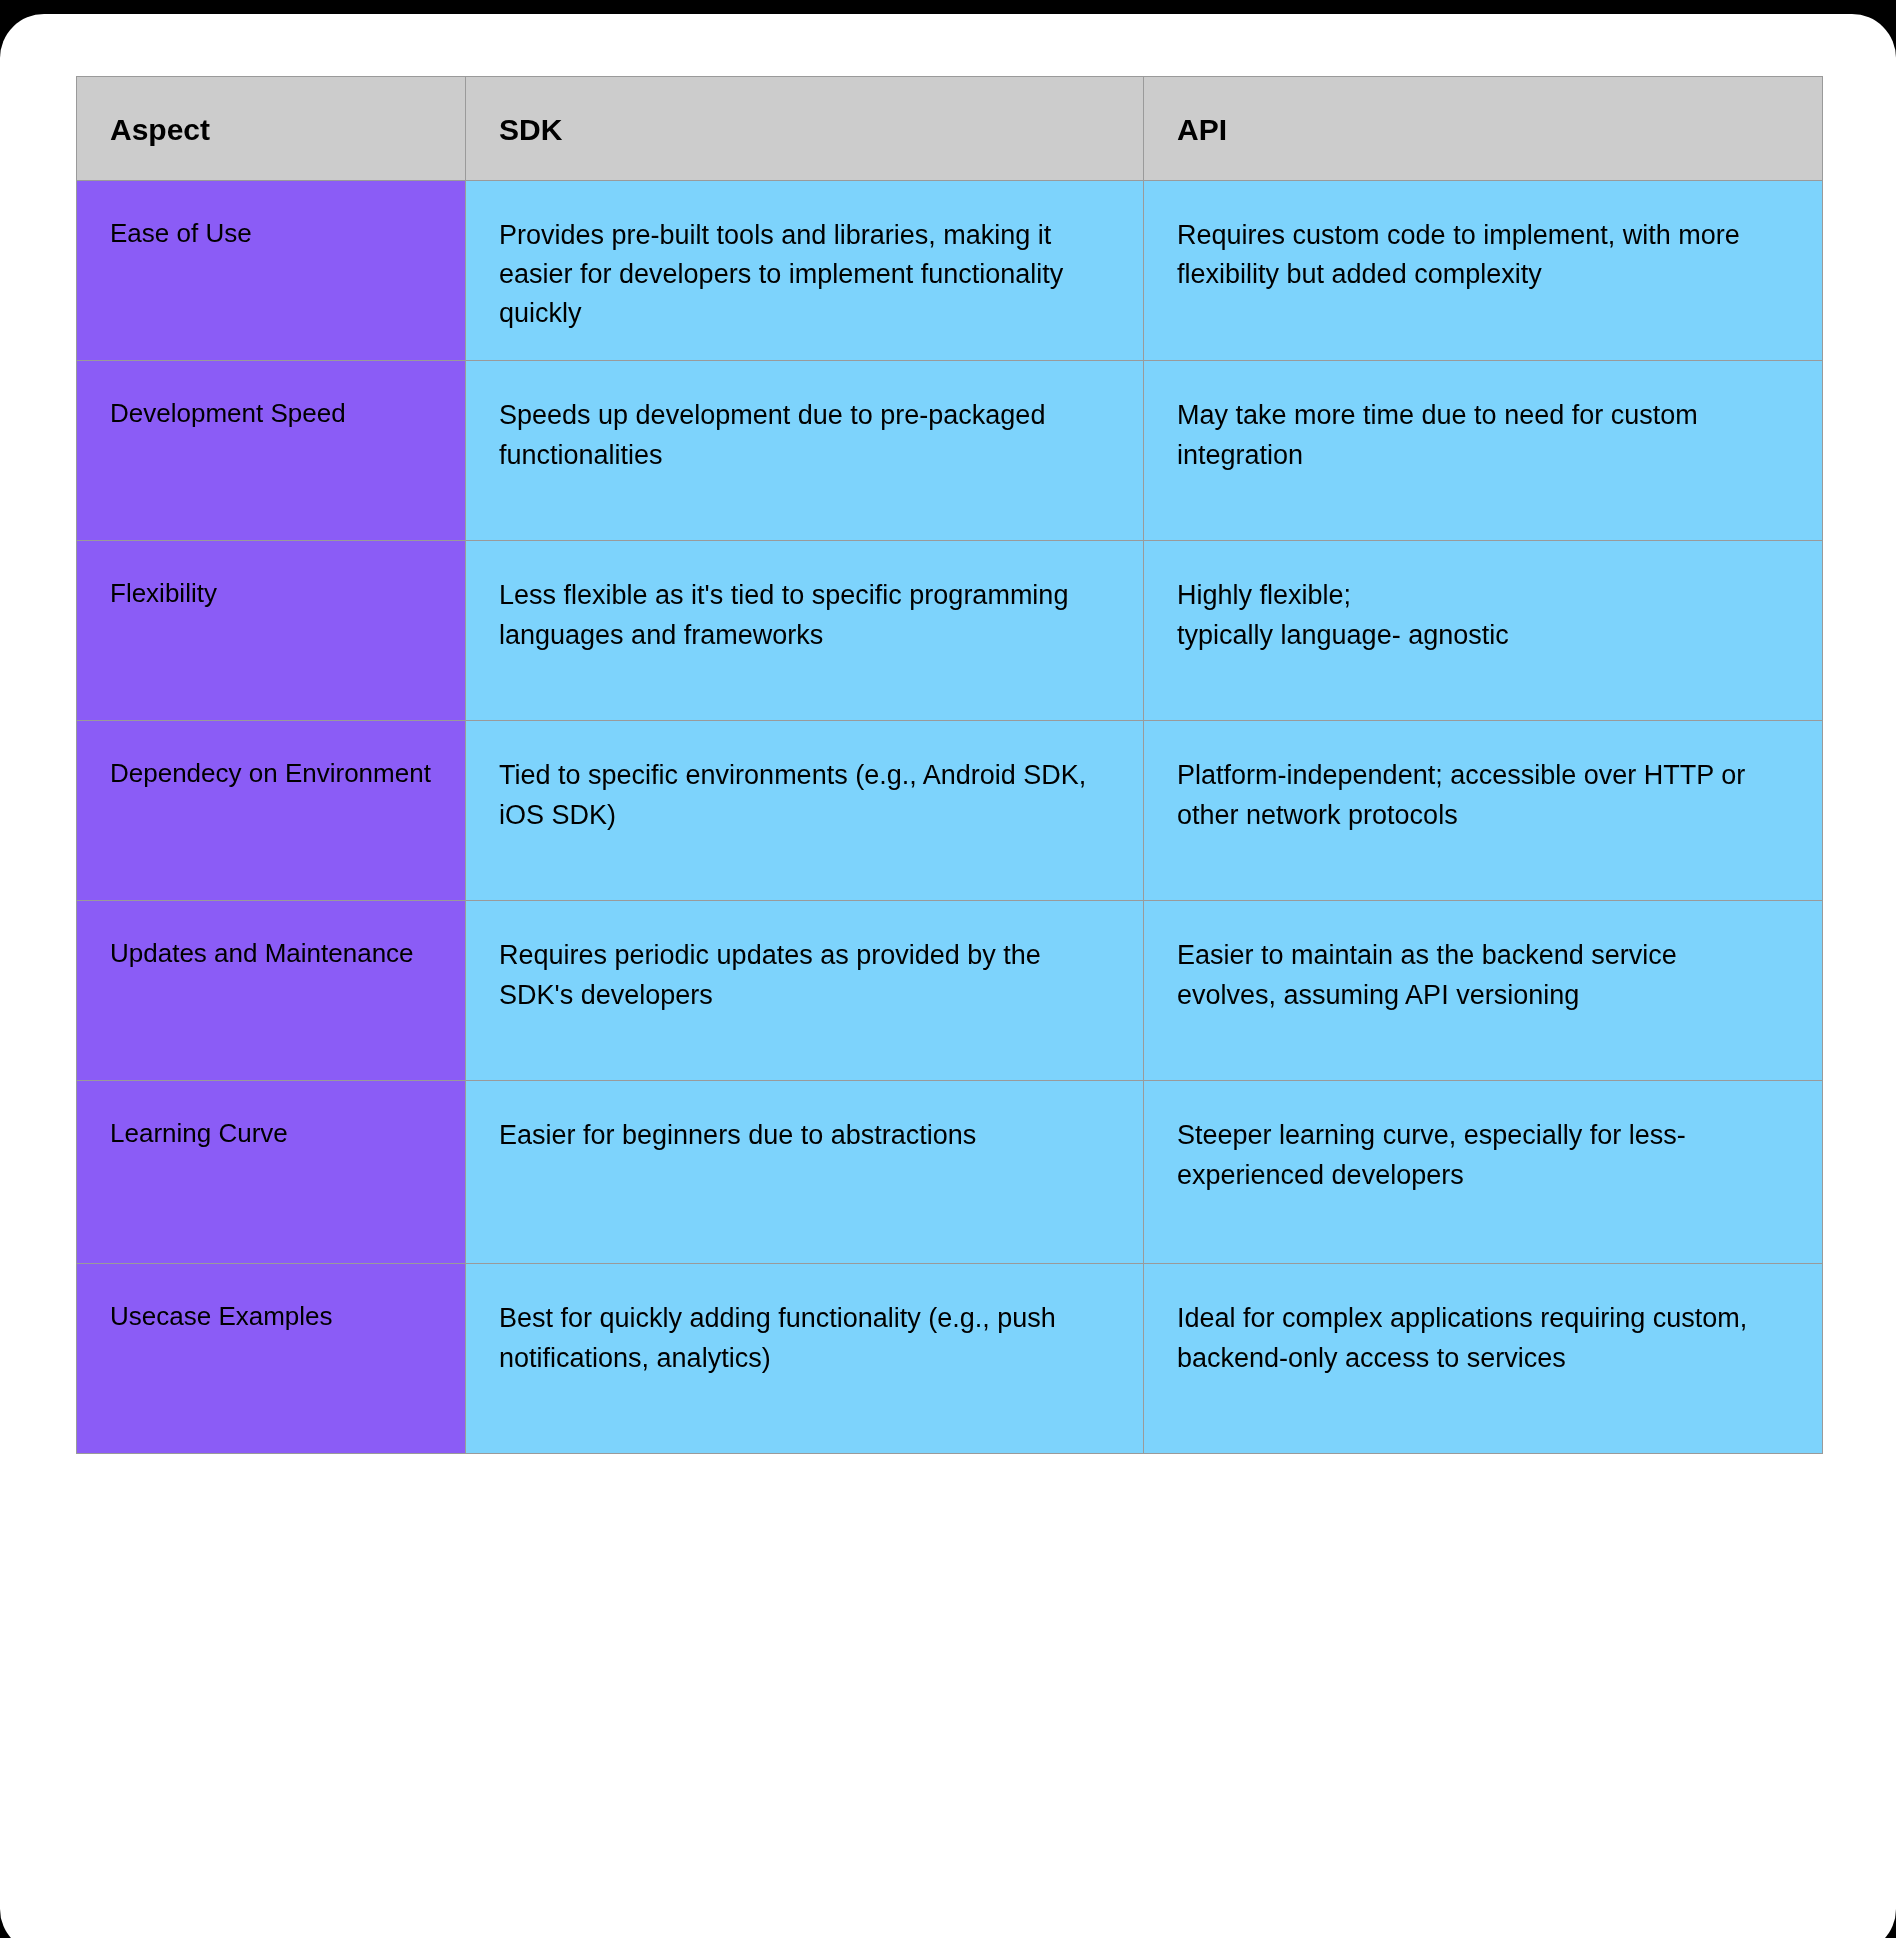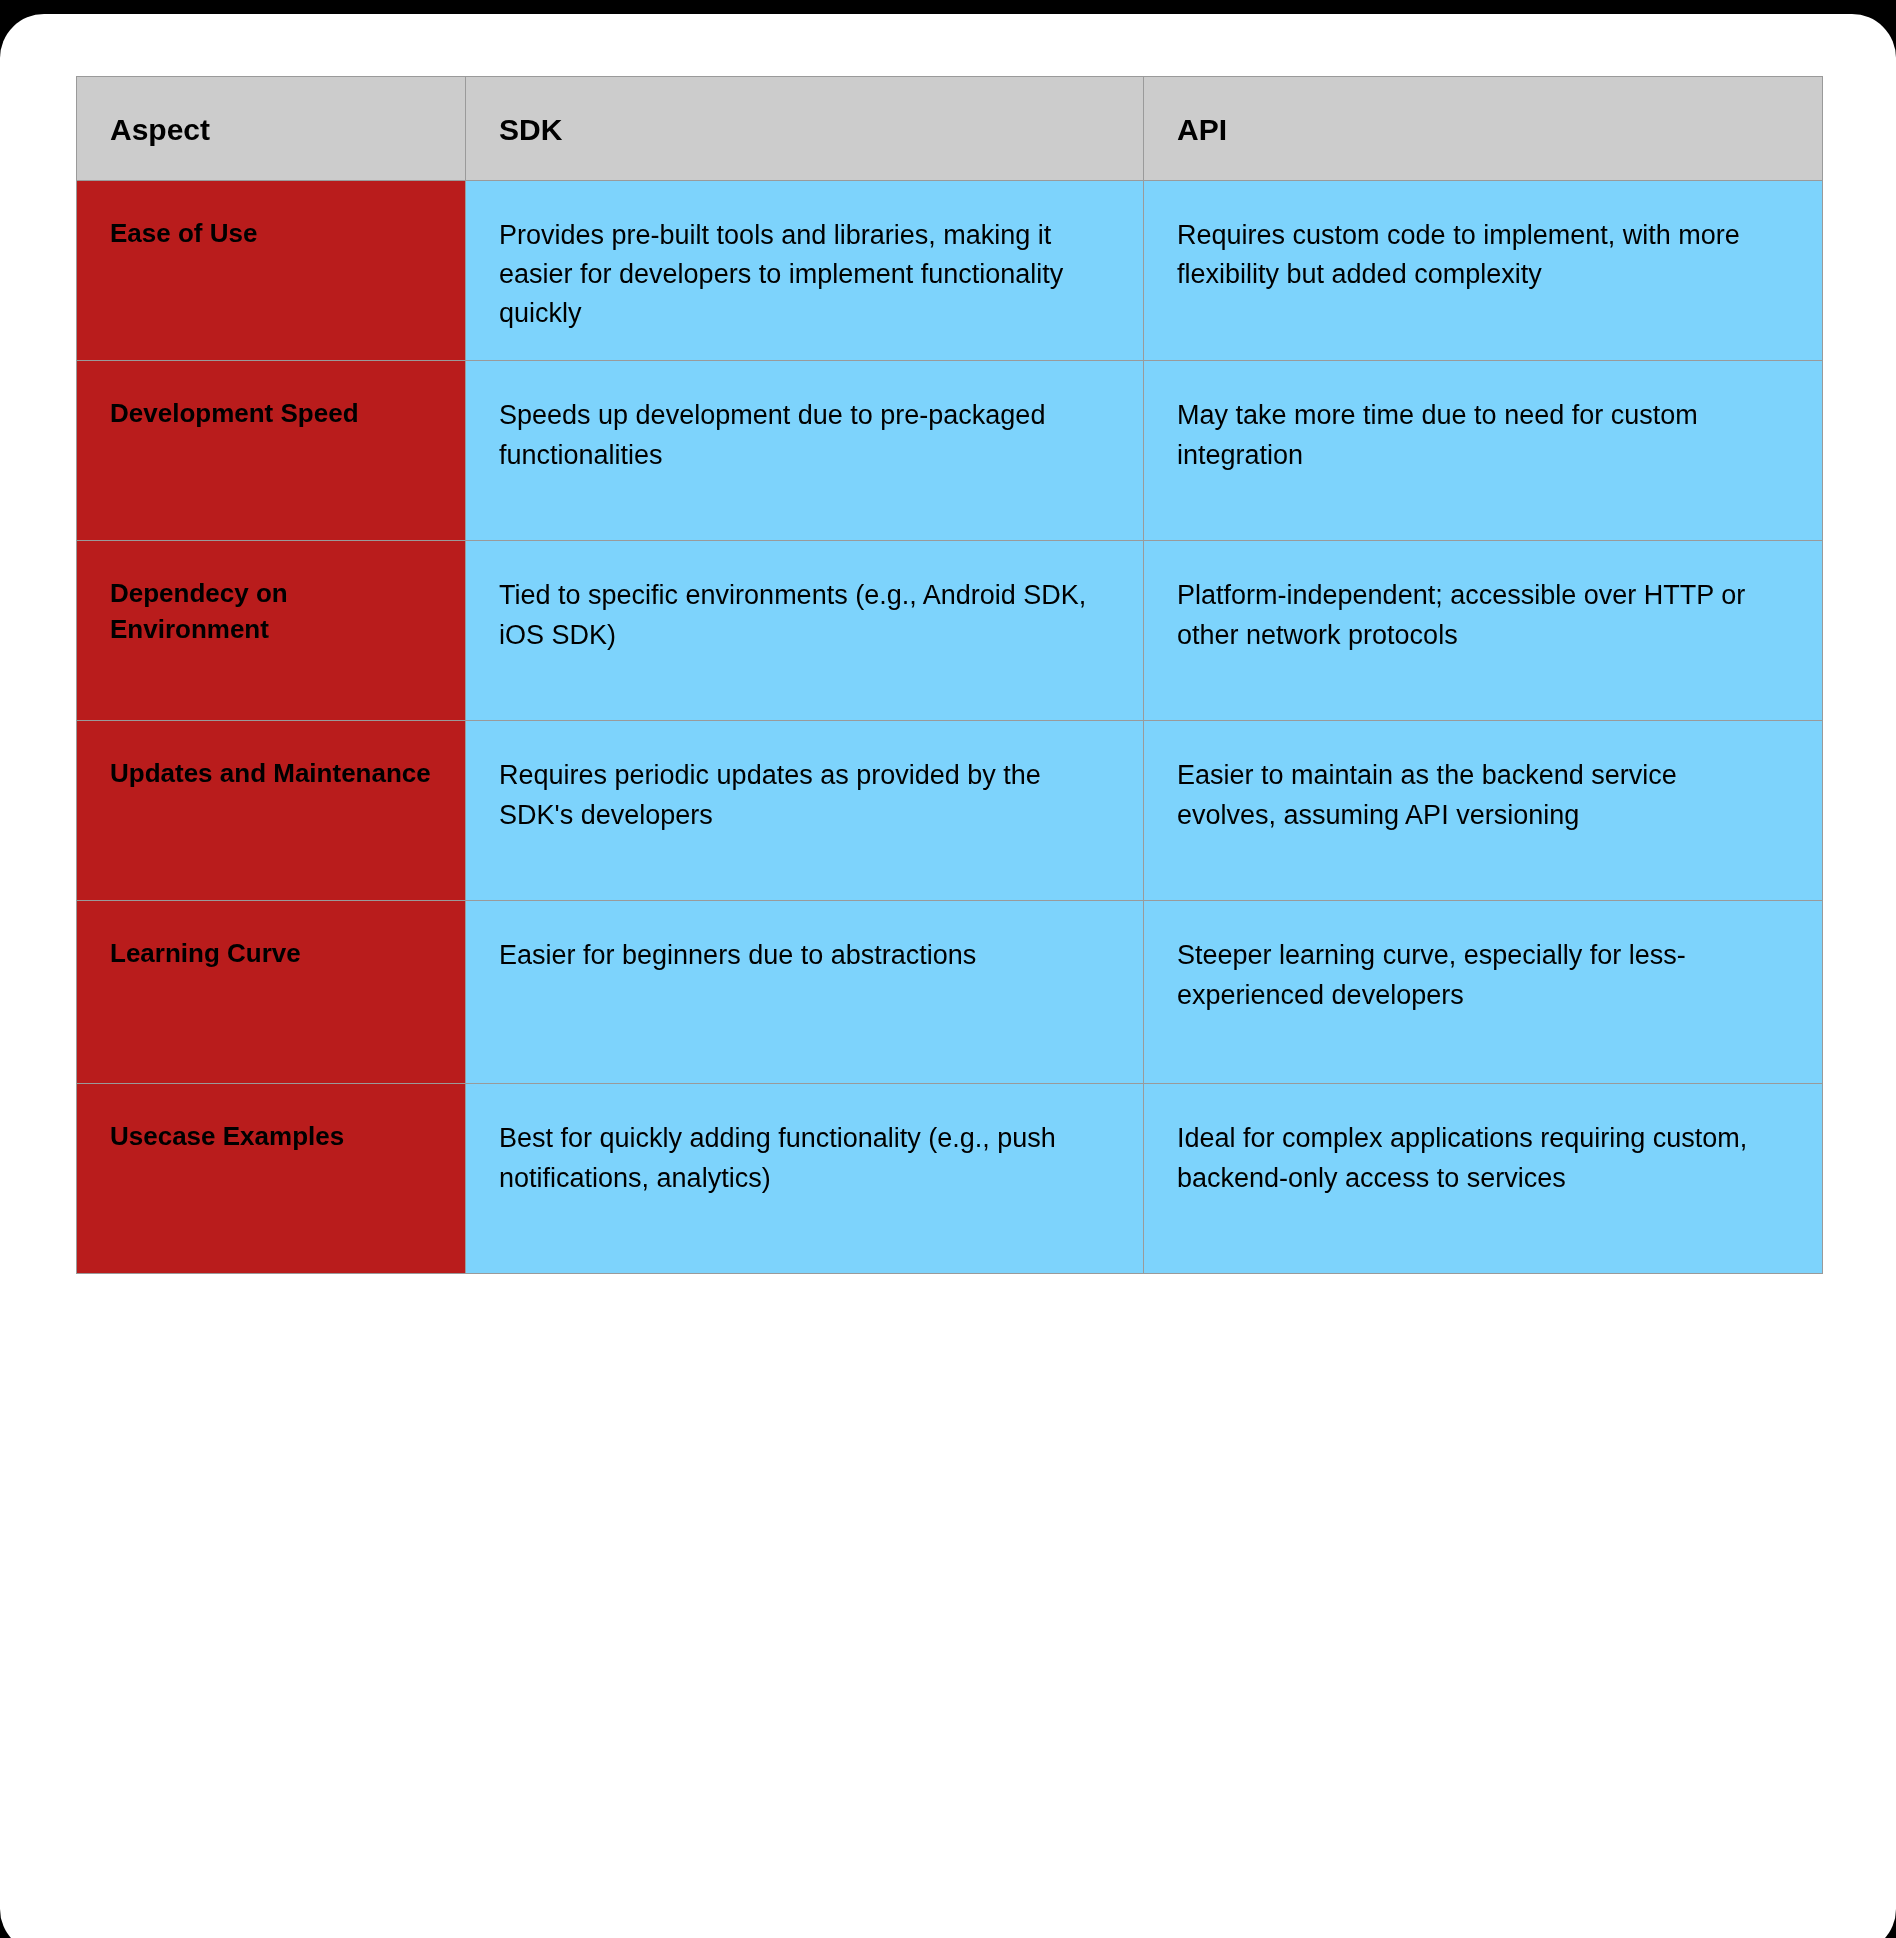--- a/index.html
+++ b/index.html
@@ -57,9 +57,9 @@
     line-height: 1.2;
   }
   table.cmp tbody td.aspect {
-    background: #b91c1c;
+    background: #8b5cf6;
     font-size: 26px;
-    font-weight: bold;
+    font-weight: normal;
     color: #000000;
     padding: 35px 24px 24px 33px;
     line-height: 1.35;

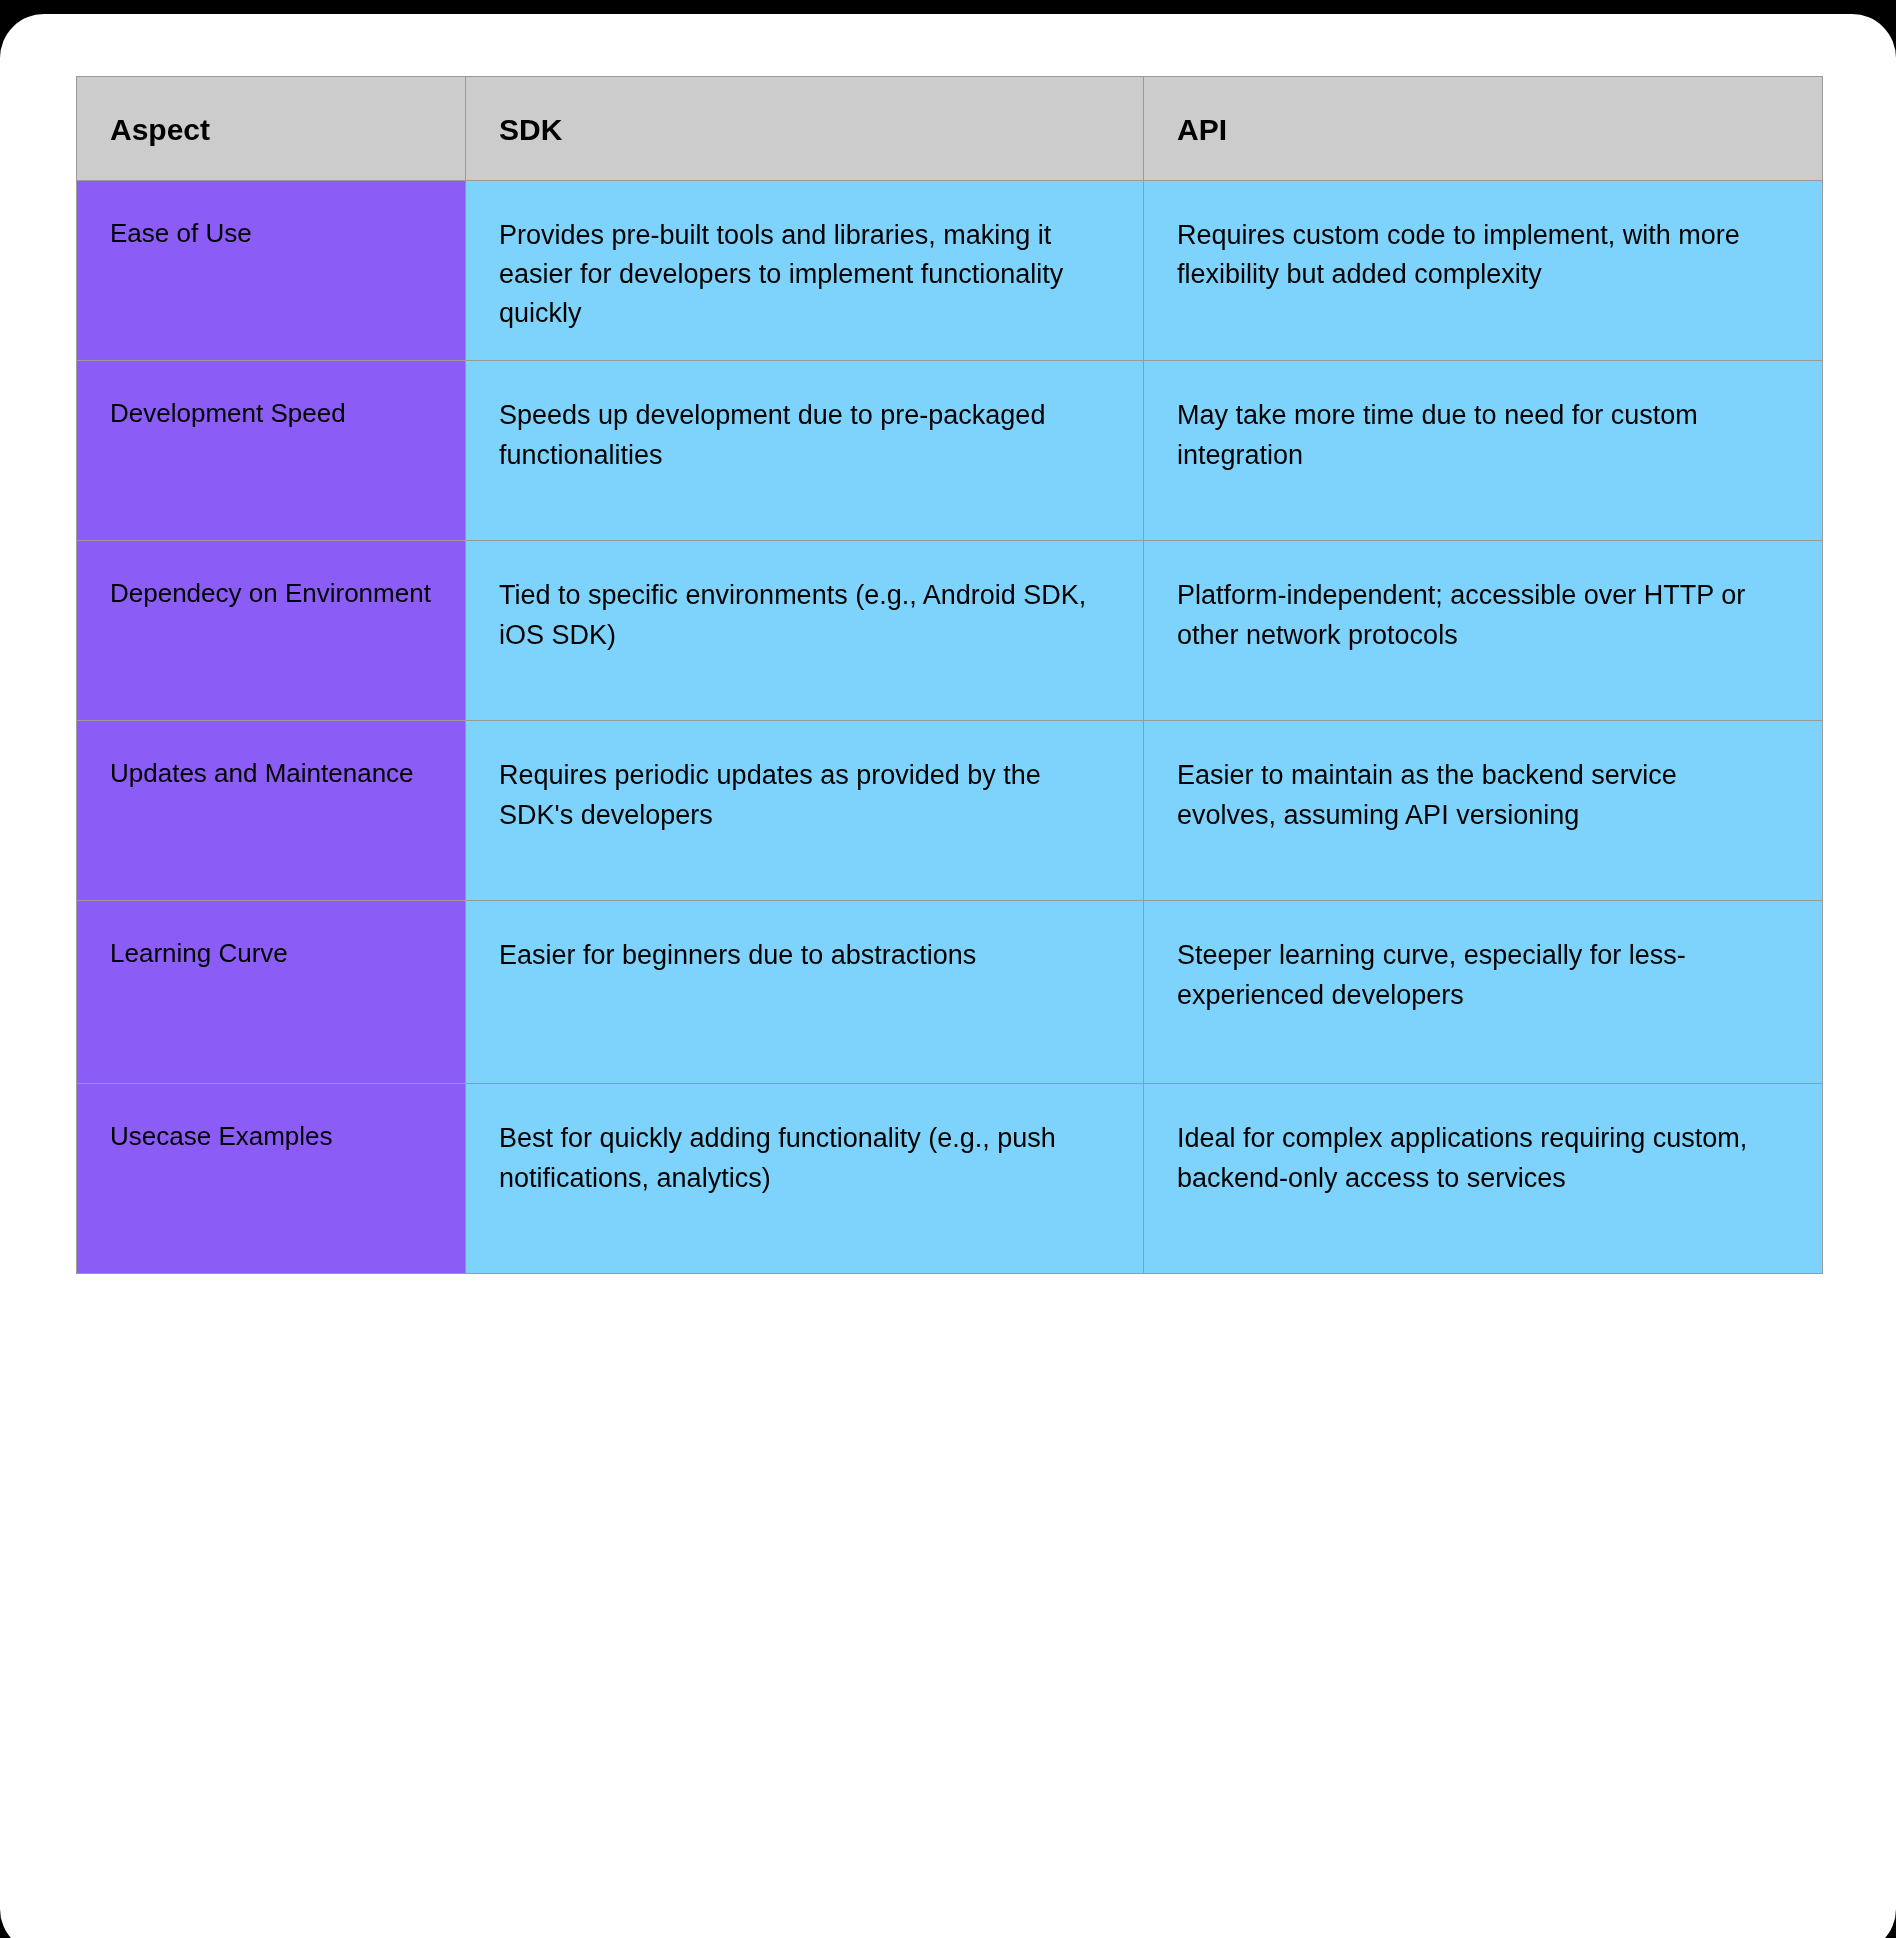--- a/index.html
+++ b/index.html
@@ -111,6 +111,12 @@
           <td class="body">Speeds up development due to pre-packaged functionalities</td>
           <td class="body">May take more time due to need for custom integration</td>
         </tr>
+        <tr class="row-flex">
+          <td class="aspect">Flexibility</td>
+          <td class="body">Less flexible as it's tied to specific programming languages and frameworks</td>
+          <td class="body" style="white-space: pre-line;">Highly flexible;
+typically language- agnostic</td>
+        </tr>
         <tr class="row-dep">
           <td class="aspect">Dependecy on Environment</td>
           <td class="body">Tied to specific environments (e.g., Android SDK, iOS SDK)</td>

